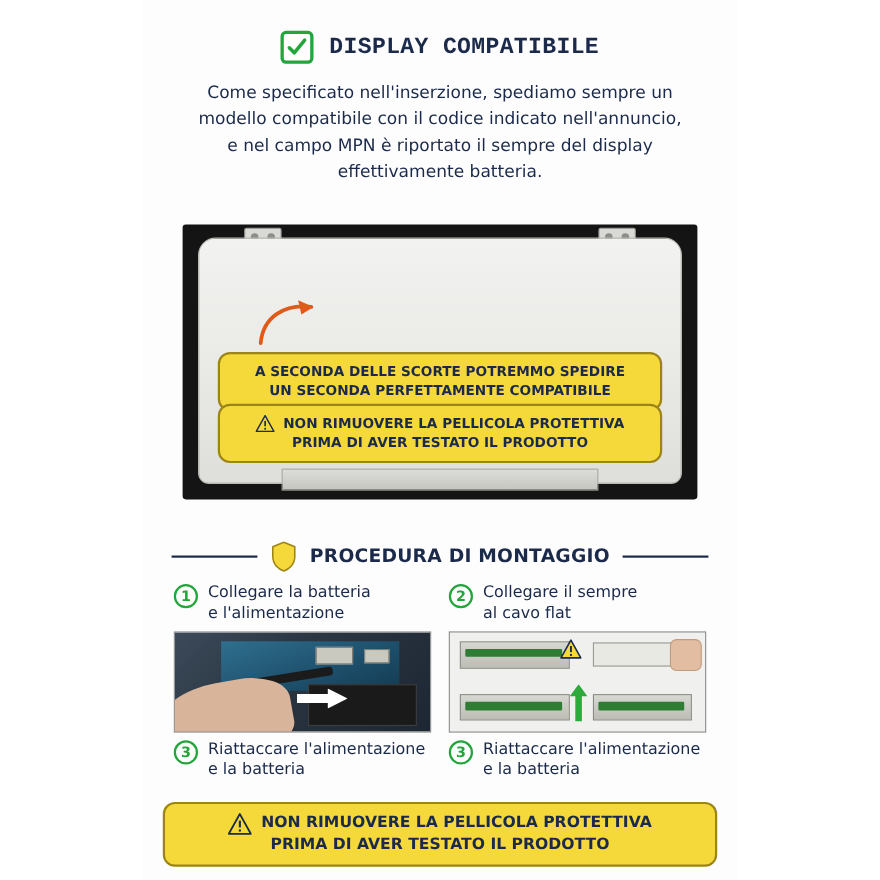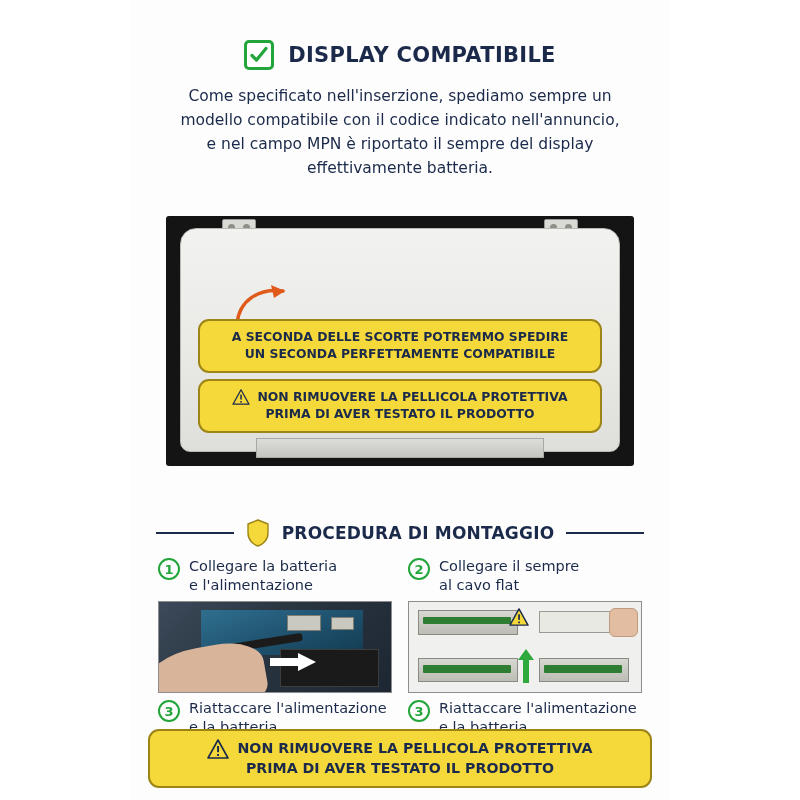--- a/index.html
+++ b/index.html
@@ -36,7 +36,8 @@
     align-items: center;
     justify-content: center;
     gap: 14px;
-    padding-top: 40px;
+    padding-top: 28px;
+    font-family: Liberation Mono, monospace;
   }
   .check-box-icon {
     width: 30px;

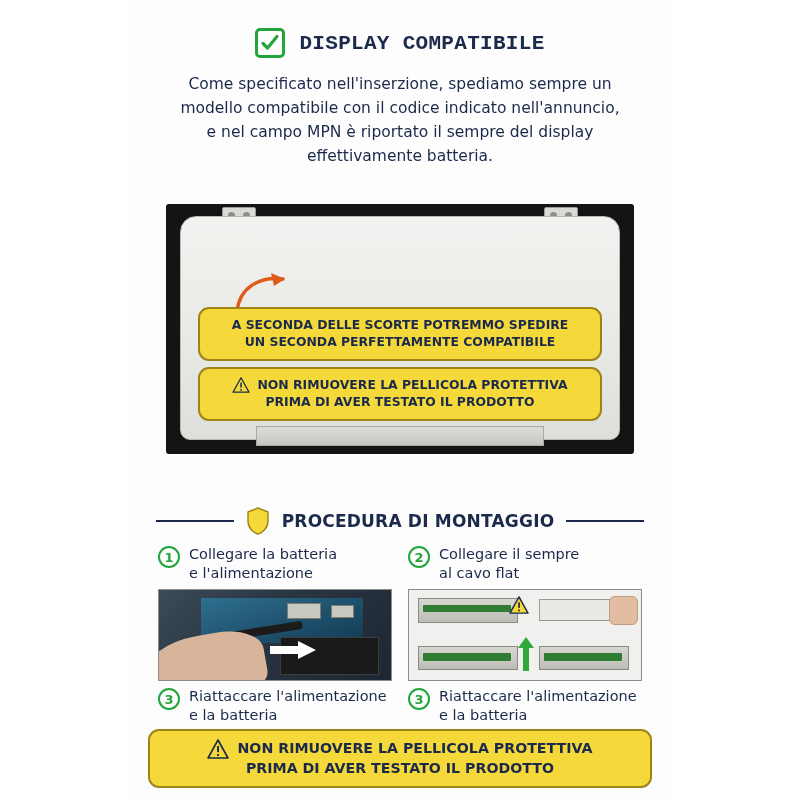--- a/index.html
+++ b/index.html
@@ -142,7 +142,7 @@
     padding: 8px 6px;
     box-sizing: border-box;
   }
-  .callout-1 { top: 123px; text-align: center; }
+  .callout-1 { top: 136px; text-align: center; }
   .callout-2 { top: 183px; }
   .callout-2 .ct-line1 {
     display: flex;

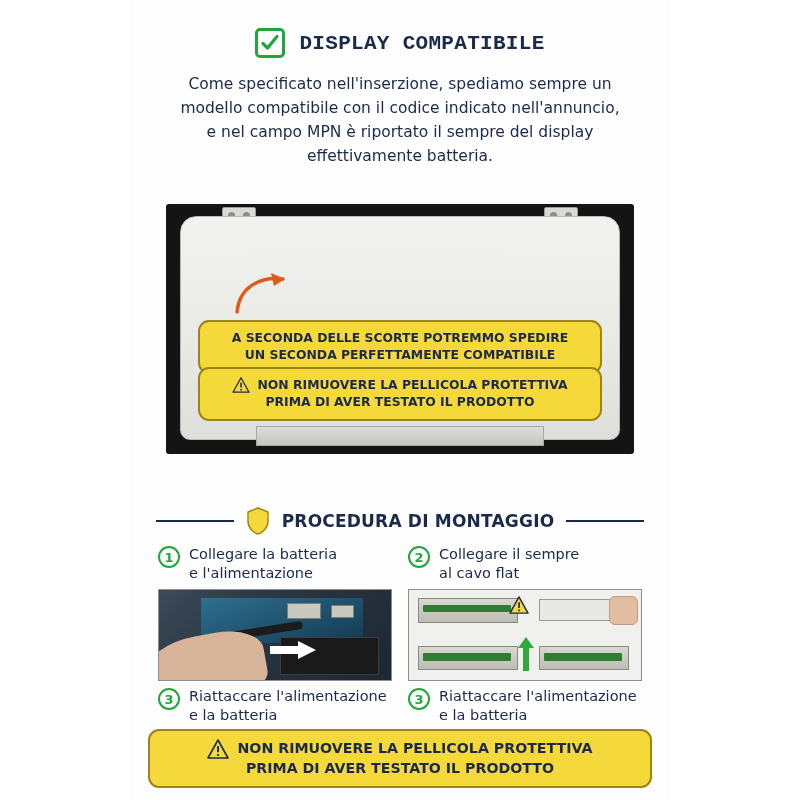--- a/index.html
+++ b/index.html
@@ -167,7 +167,7 @@
     align-items: center;
     justify-content: center;
     gap: 12px;
-    margin: 23px 26px 0 26px;
+    margin: 8px 26px 0 26px;
   }
   .proc-rule {
     flex: 1;

